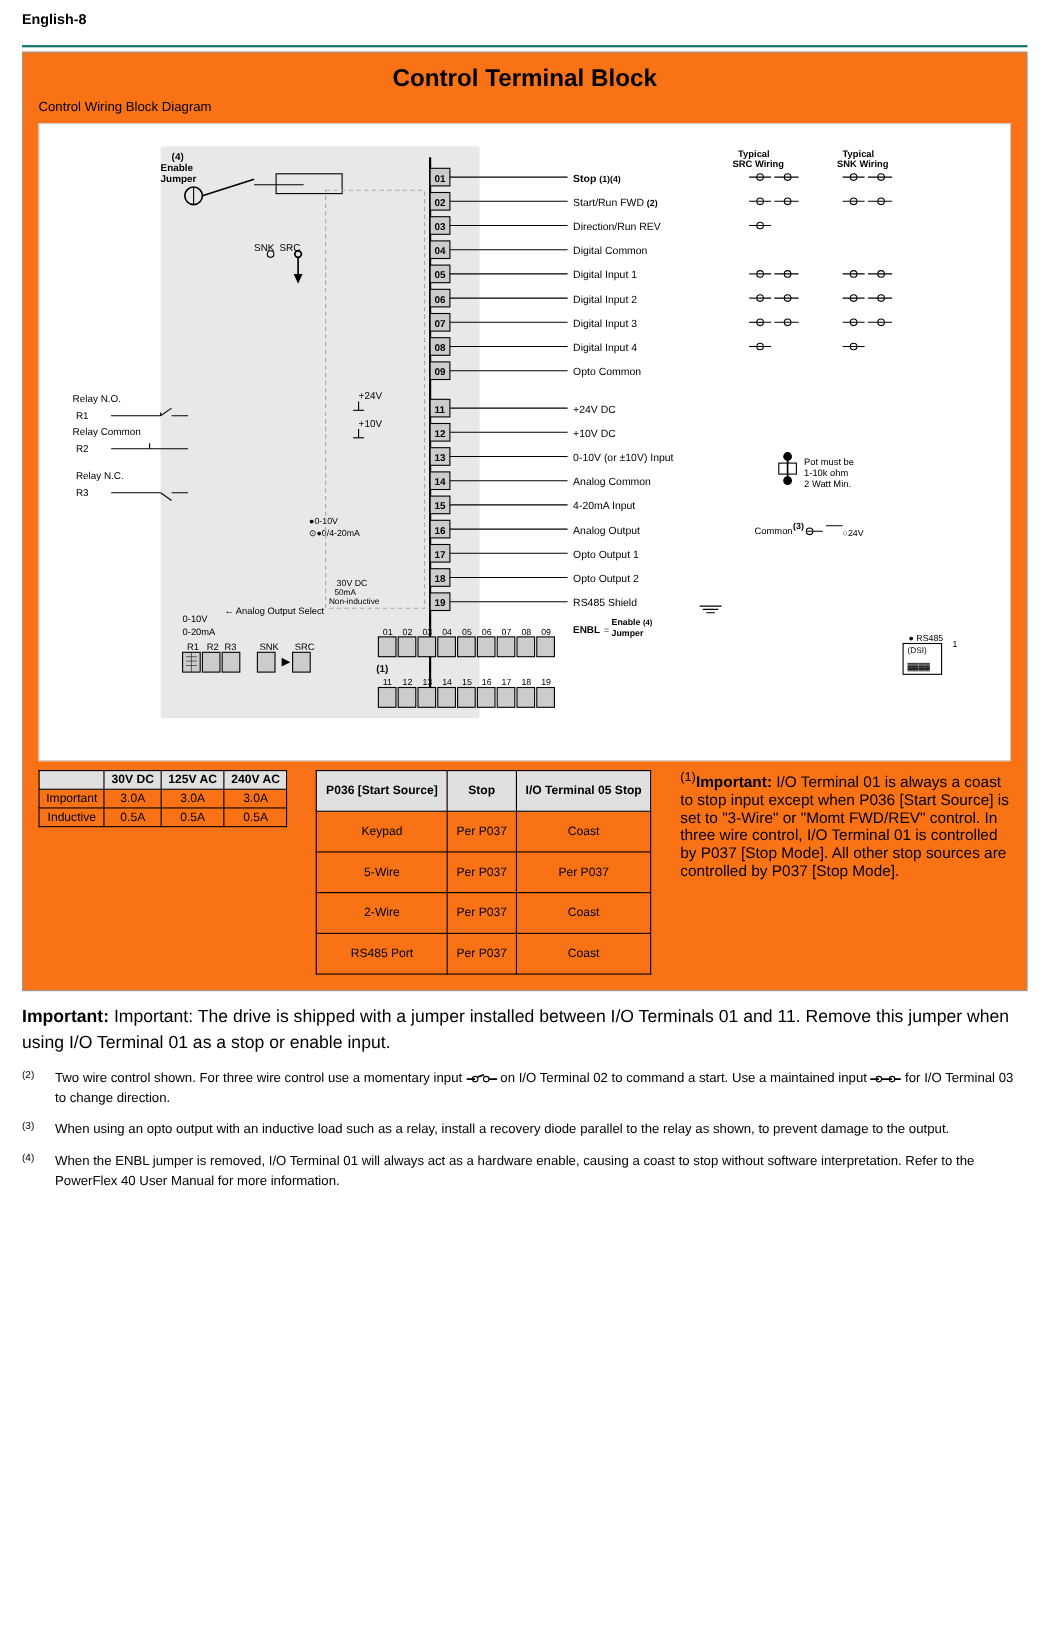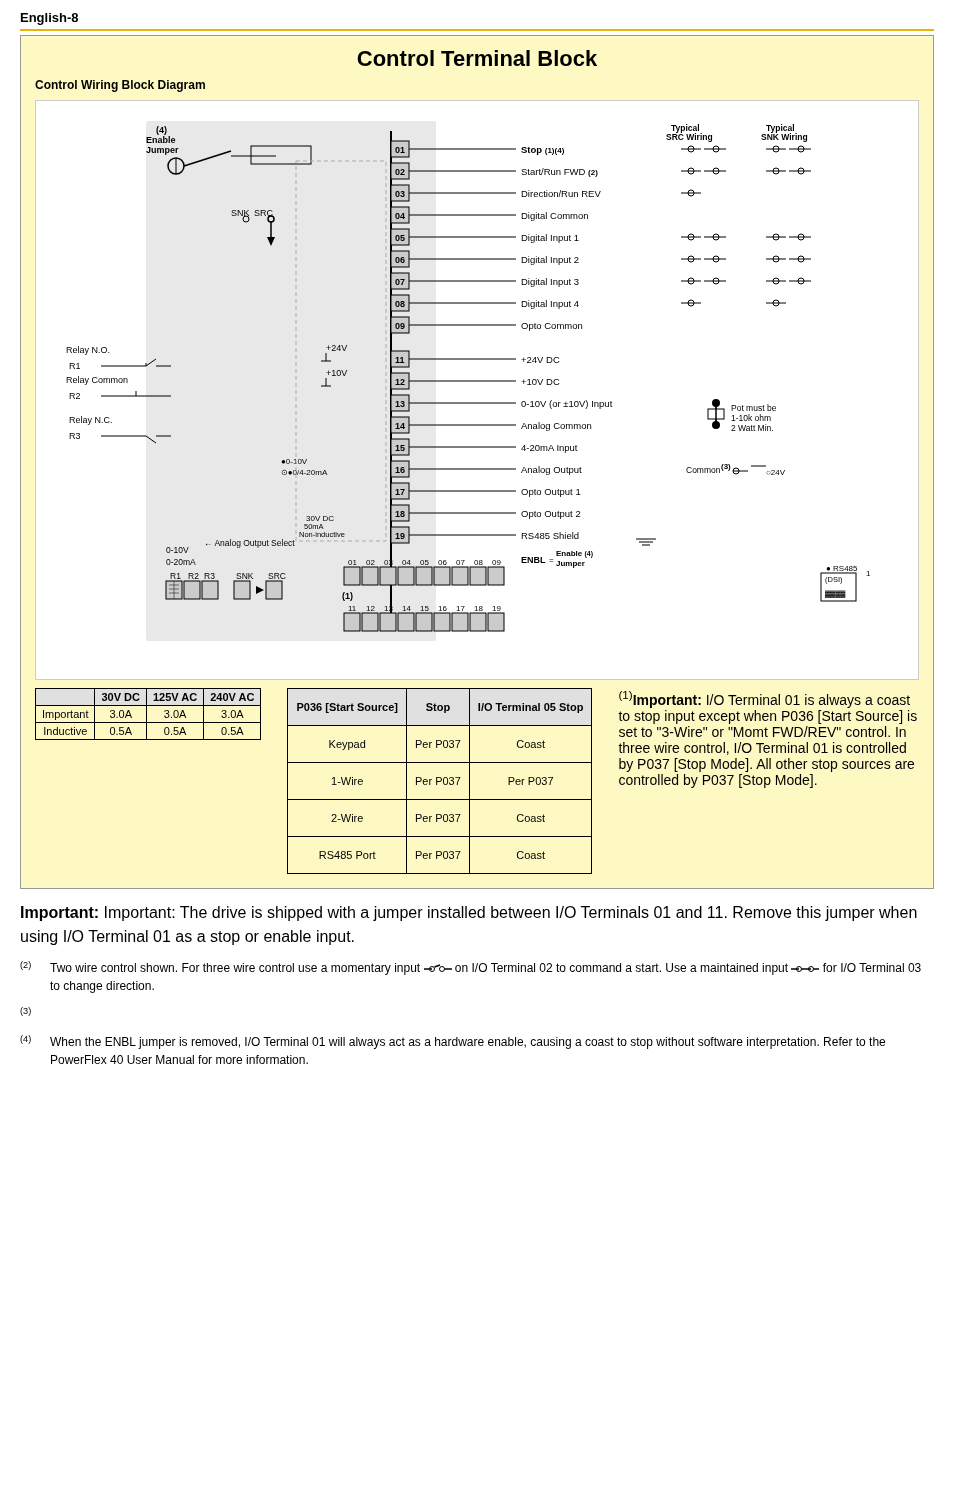--- a/index.html
+++ b/index.html
@@ -15,8 +15,8 @@
       font-weight: bold;
       font-size: 13px;
       margin-bottom: 4px;
-      border-bottom: 2px solid #eab308;
-      padding-bottom: 4px;
+      border-bottom: 2px solid #0f766e;
+      padding-bottom: 16px;
     }
     .section-box {
       border: 1px solid #999;

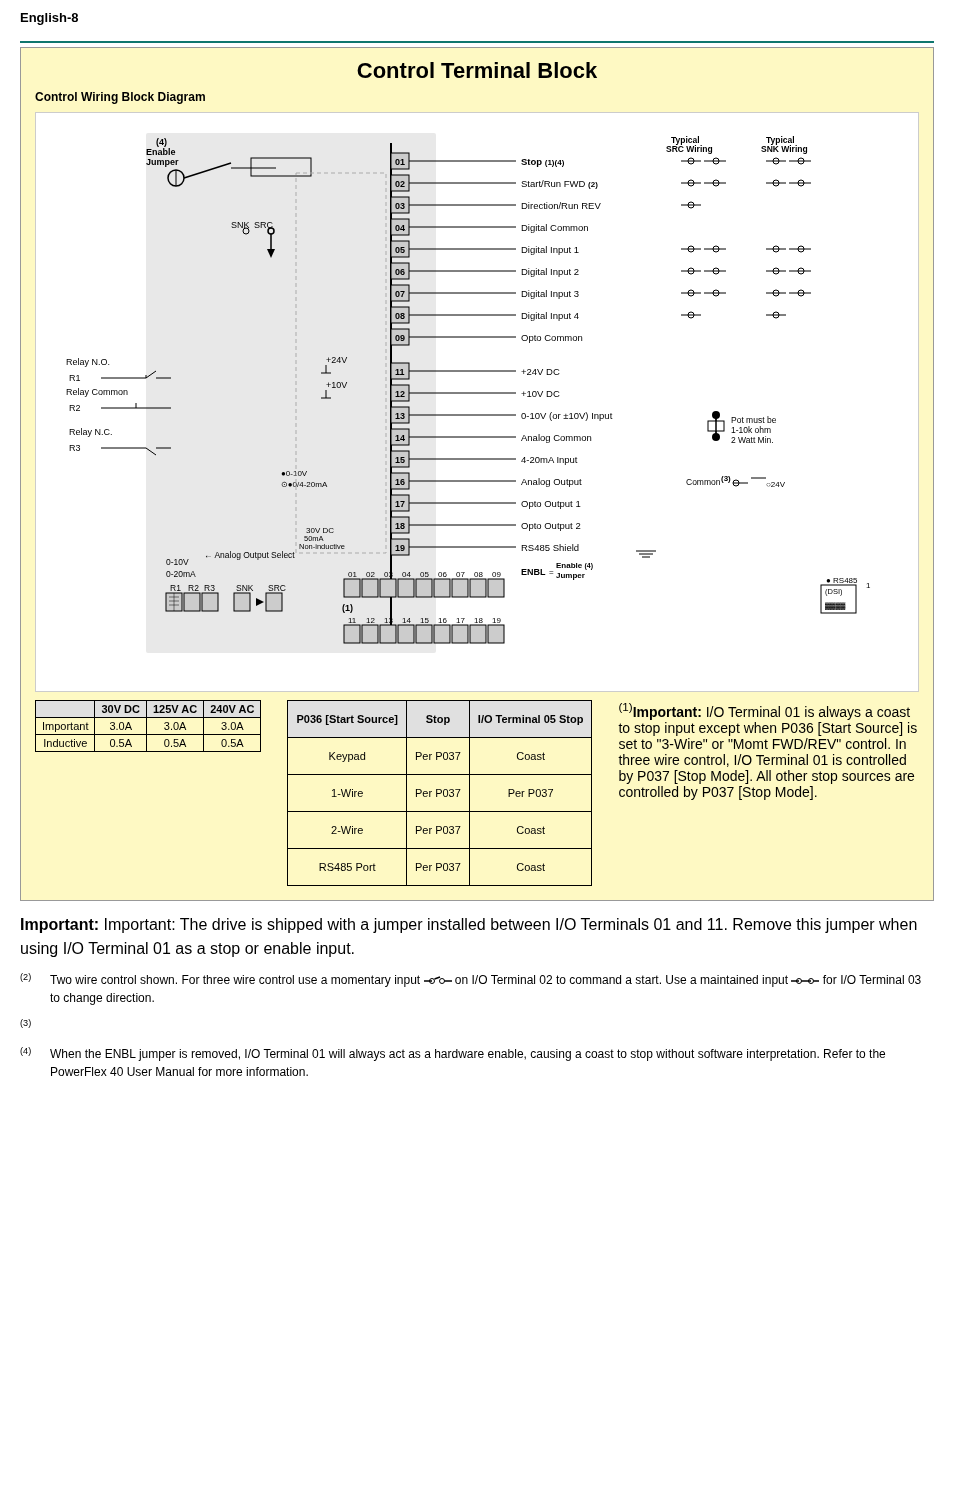--- a/index.html
+++ b/index.html
@@ -22,7 +22,7 @@
       border: 1px solid #999;
       padding: 10px 14px 14px 14px;
       margin-bottom: 12px;
-      background: #fef9c3;
+      background: #f97316;
     }
     .section-title {
       font-size: 22px;

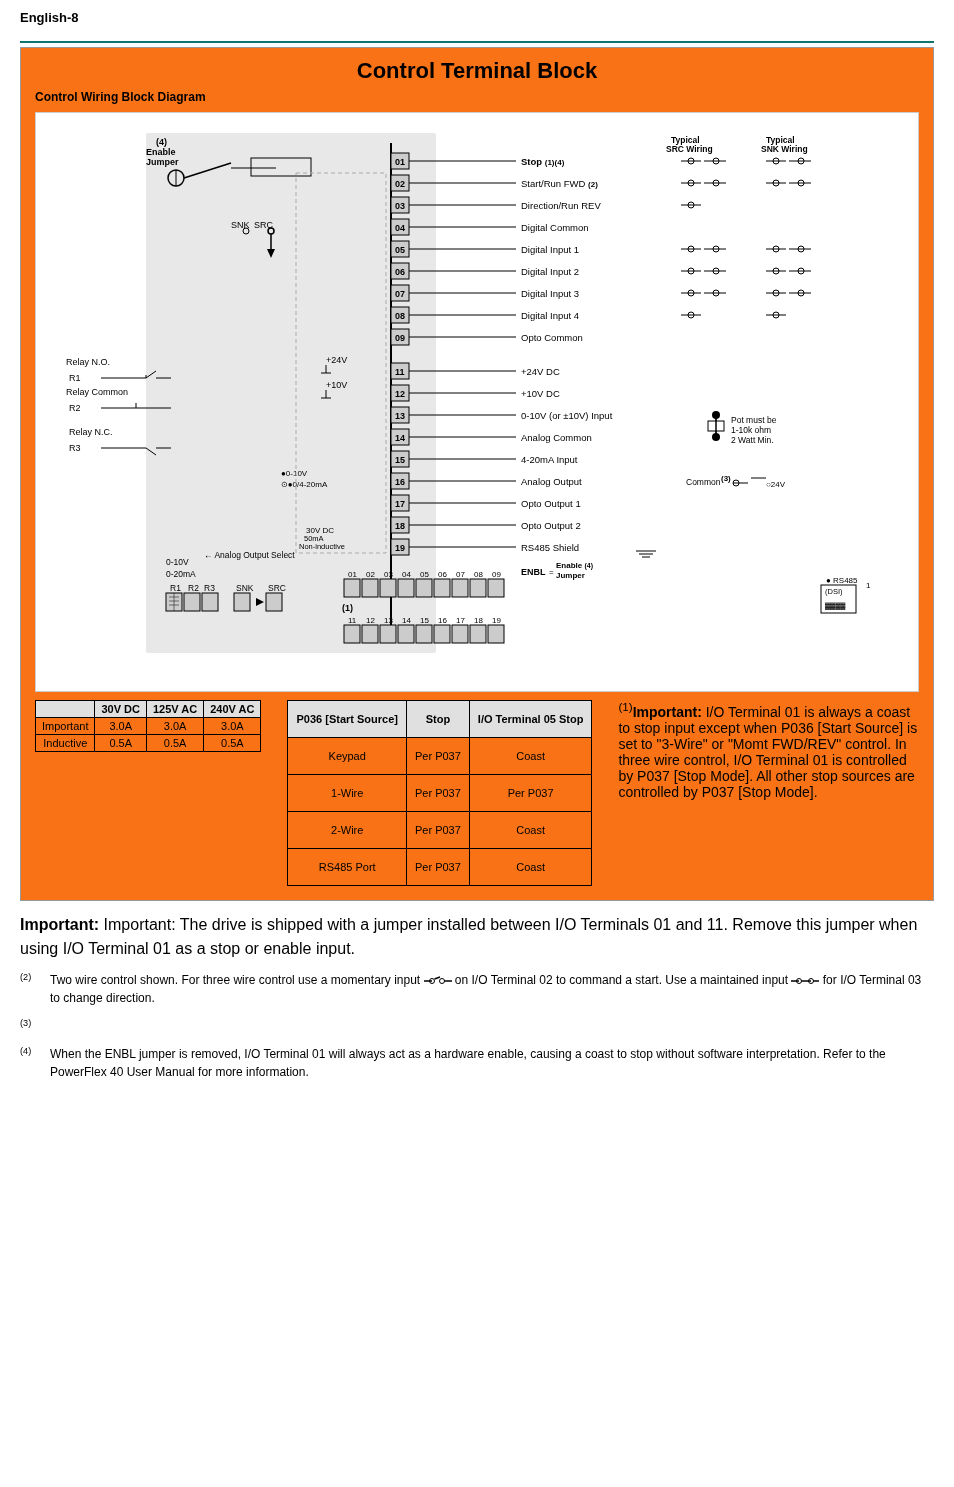--- a/index.html
+++ b/index.html
@@ -31,7 +31,7 @@
       margin-bottom: 6px;
     }
     .diagram-title {
-      font-weight: bold;
+      font-weight: normal;
       font-size: 12px;
       margin-bottom: 8px;
     }

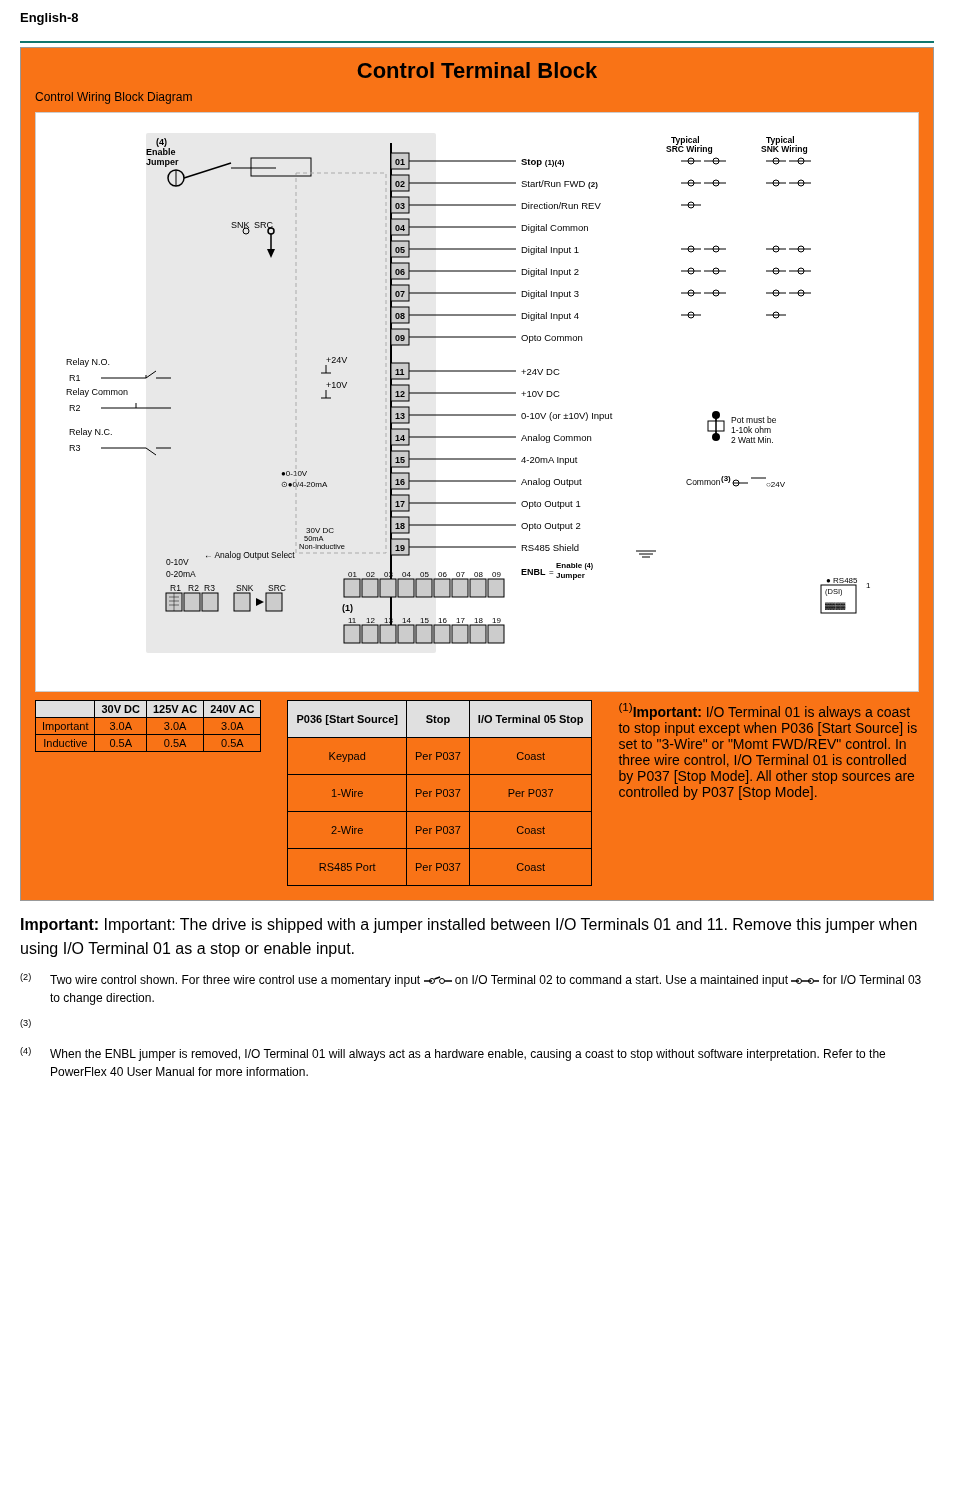--- a/index.html
+++ b/index.html
@@ -475,7 +475,7 @@
             <td>Coast</td>
           </tr>
           <tr>
-            <td>1-Wire</td>
+            <td>5-Wire</td>
             <td>Per P037</td>
             <td>Per P037</td>
           </tr>

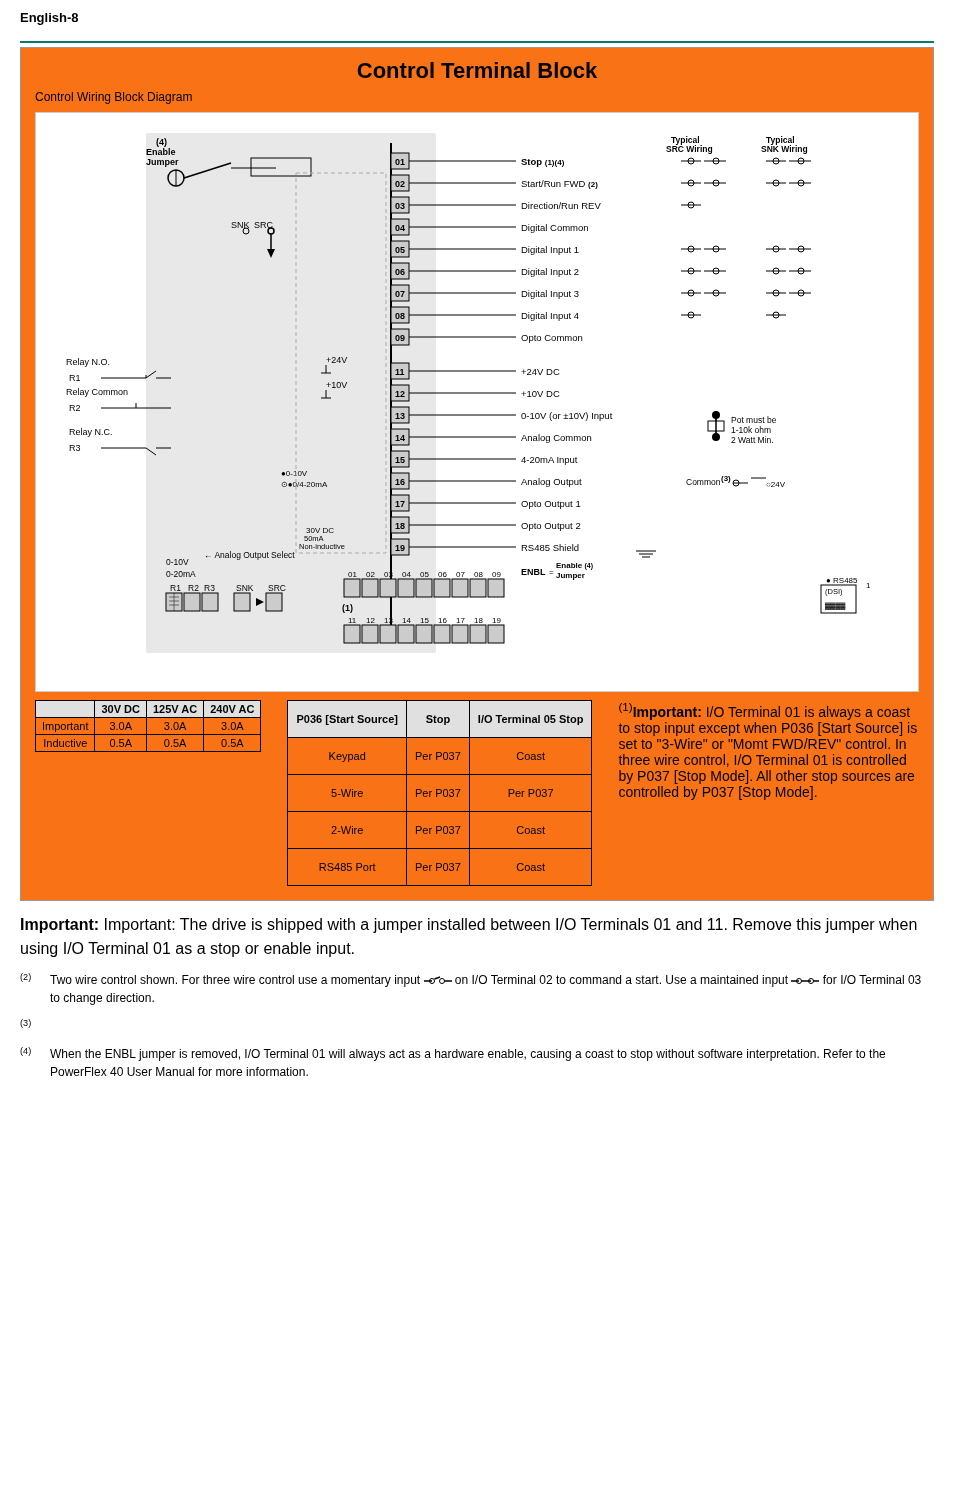--- a/index.html
+++ b/index.html
@@ -533,6 +533,7 @@
 
   <div class="note-item">
     <span class="note-sup"><sup>(3)</sup></span>
+    <span>When using an opto output with an inductive load such as a relay, install a recovery diode parallel to the relay as shown, to prevent damage to the output.</span>
   </div>
 
   <div class="note-item">

